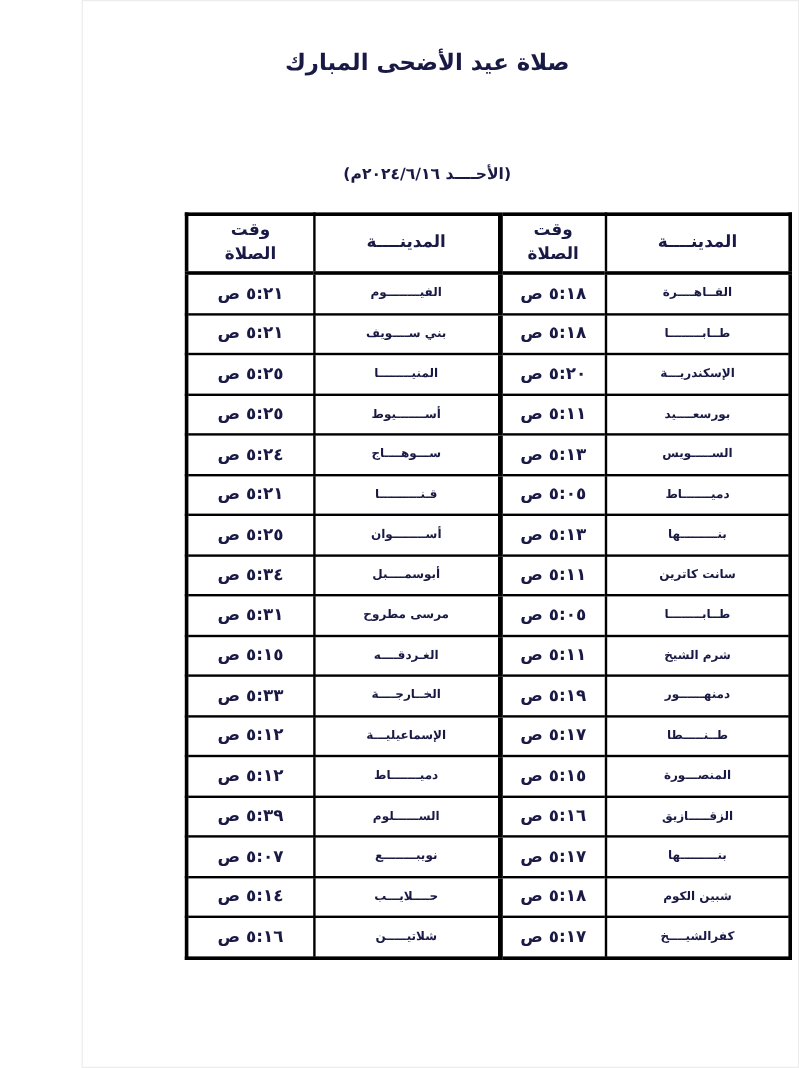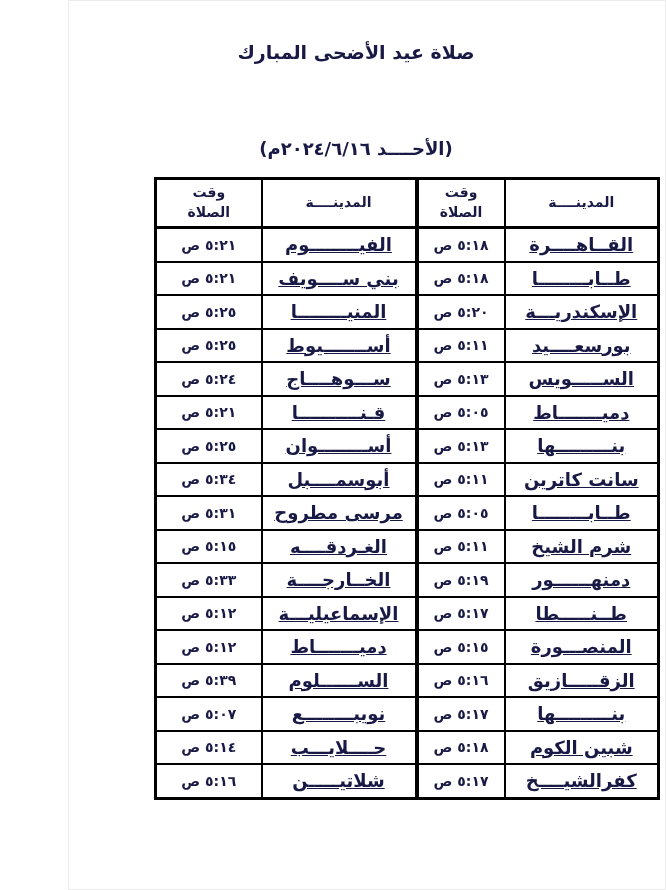--- a/index.html
+++ b/index.html
@@ -27,7 +27,7 @@
   }
   .title-1{top:40px;font-size:19px;}
   .title-2{top:90px;font-size:18px;}
-  .title-3{top:137px;font-size:18px;}
+  .title-3{top:137px;font-size:13px;}
 
   table.prayer{
     position:absolute;

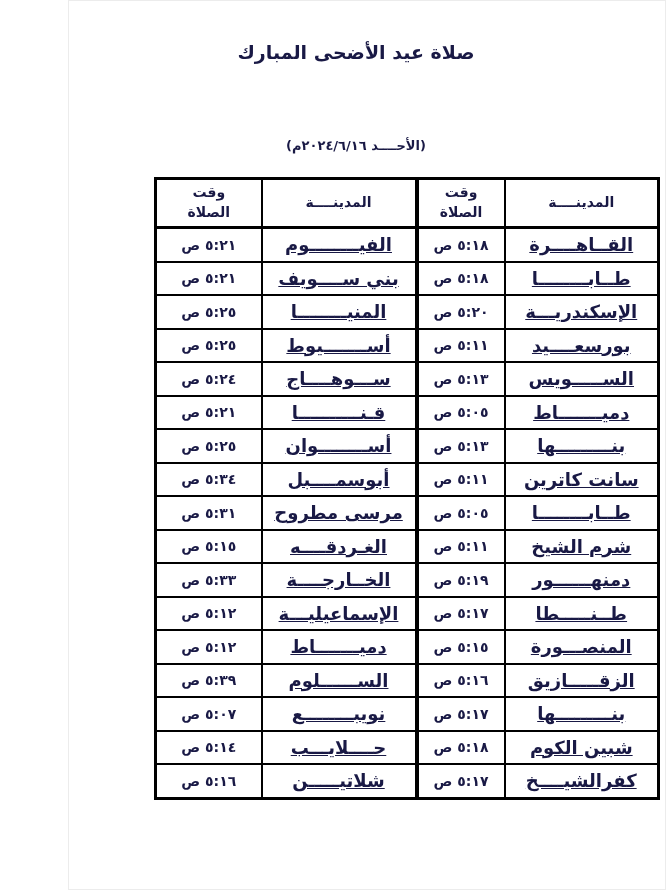--- a/index.html
+++ b/index.html
@@ -60,7 +60,7 @@
     height:31.5px;
     font-size:14px;
   }
-  table.prayer td.city{font-size:18px;white-space:nowrap;text-decoration:underline;}
+  table.prayer td.city{font-size:10px;white-space:nowrap;}
   
   table.prayer th:nth-child(2), table.prayer td:nth-child(2){
     border-left:4px solid var(--border-color);

